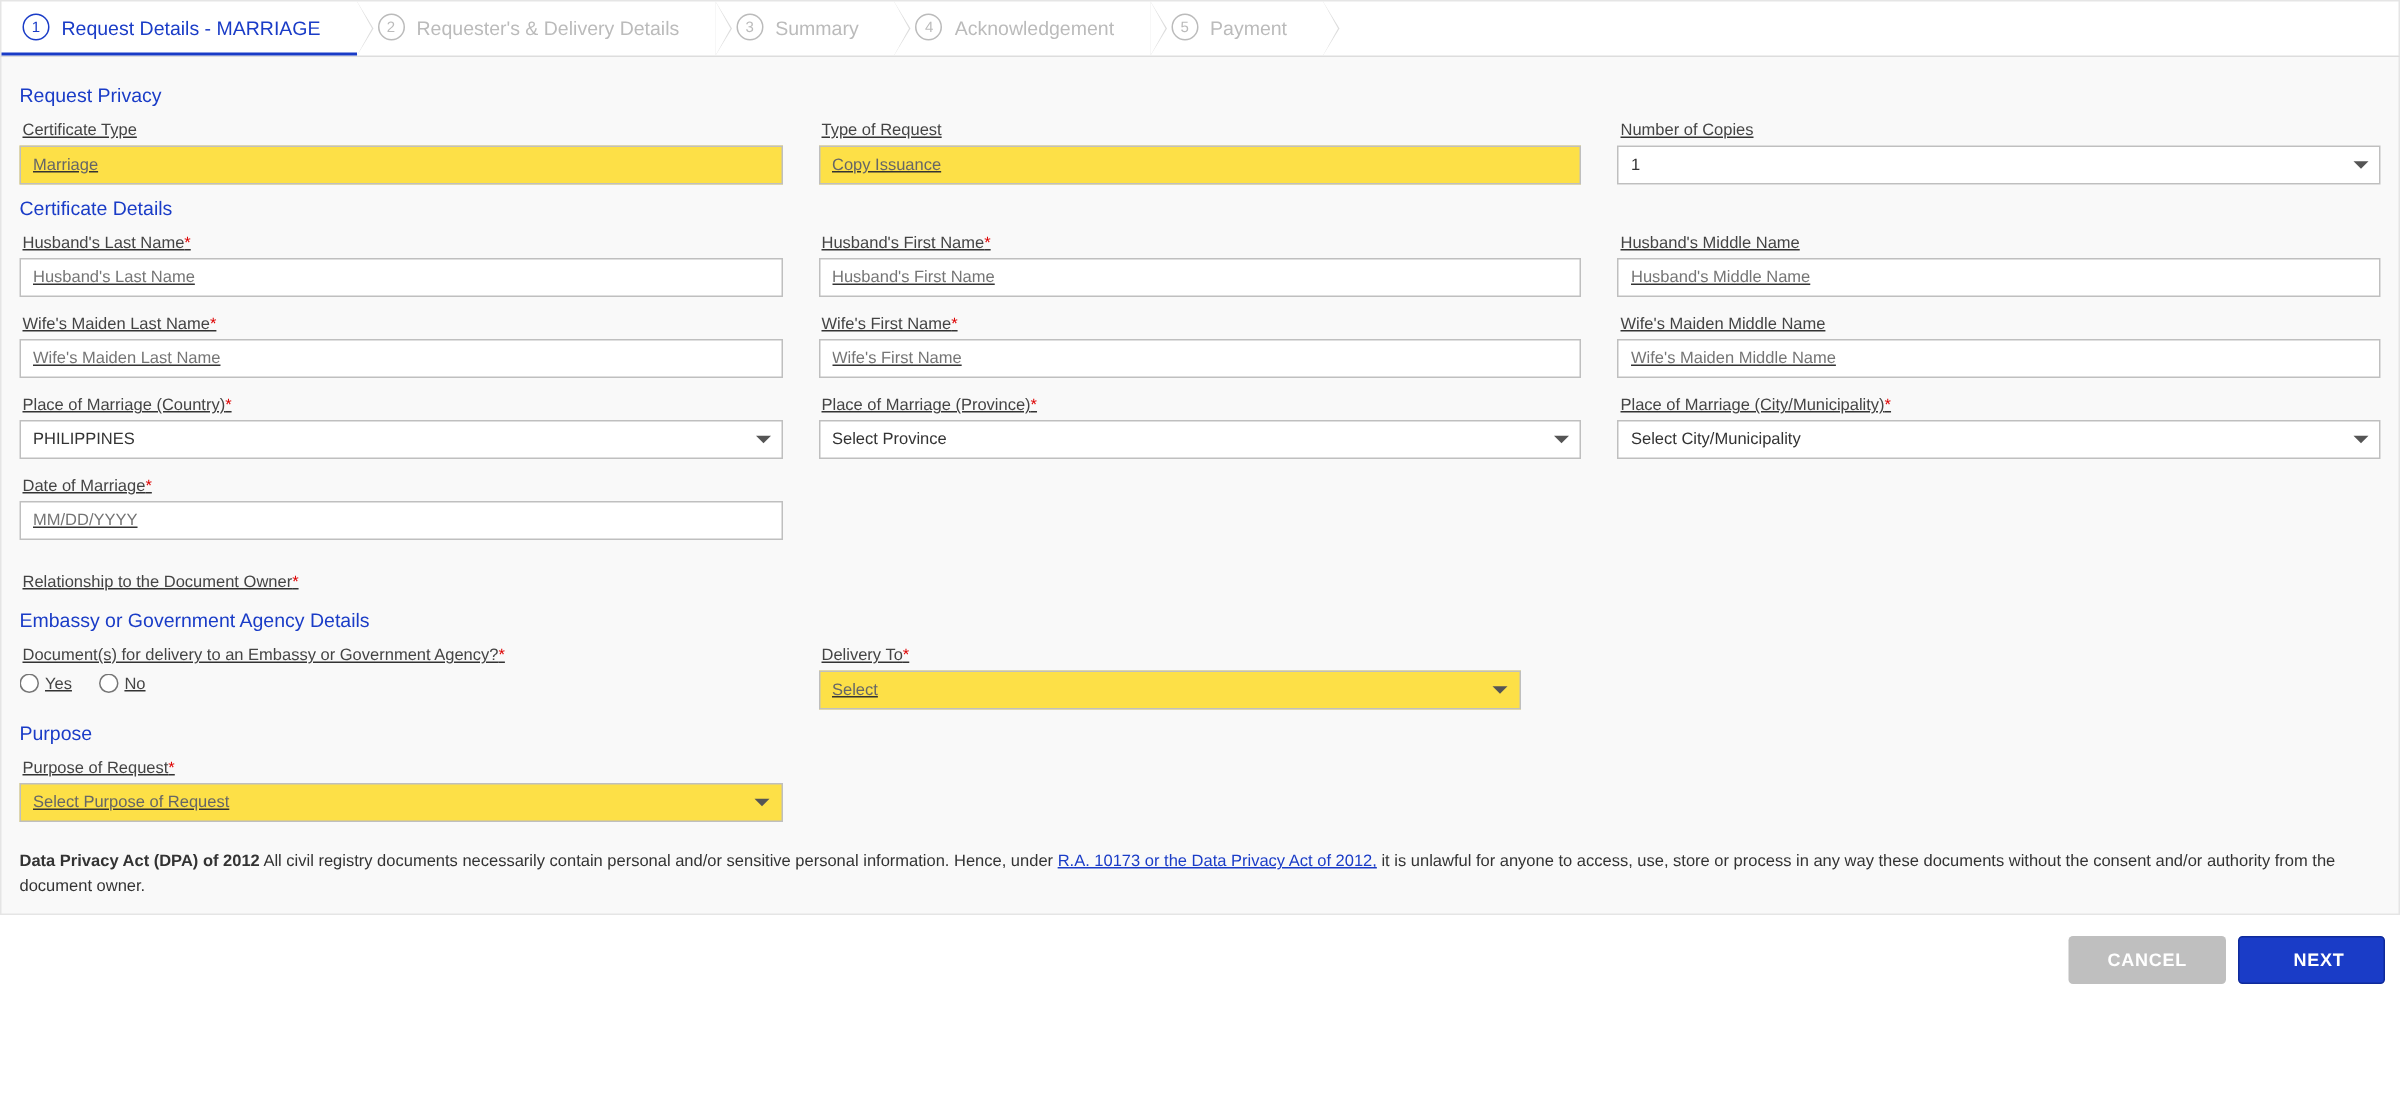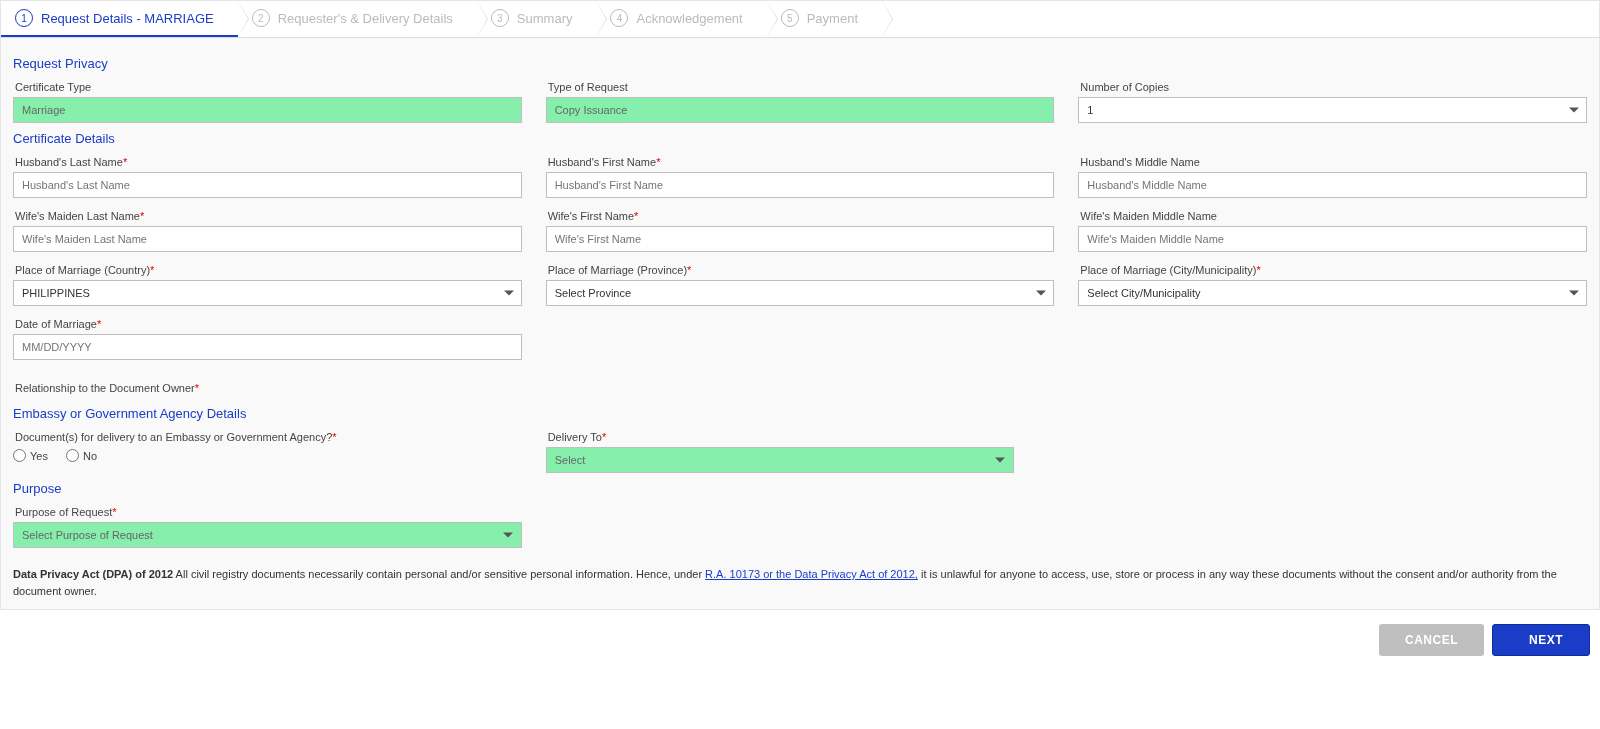--- a/index.html
+++ b/index.html
@@ -17,7 +17,7 @@
 
   .form-area { border: 1px solid #e5e5e5; border-top: none; background: #f9f9f9; padding: 10px 12px; }
   .section-title { color: #1a3cc7; font-size: 13px; margin: 8px 0 6px; }
-  .row { display: flex; gap: 24px; margin-bottom: 8px; }
+  .row { display: flex; gap: 24px; margin-bottom: 8px; text-decoration: underline; }
   .col { flex: 1; display: flex; flex-direction: column; }
   .col-blank { flex: 1; }
   .lbl { font-size: 11px; color: #444; margin: 4px 0 4px 2px; }

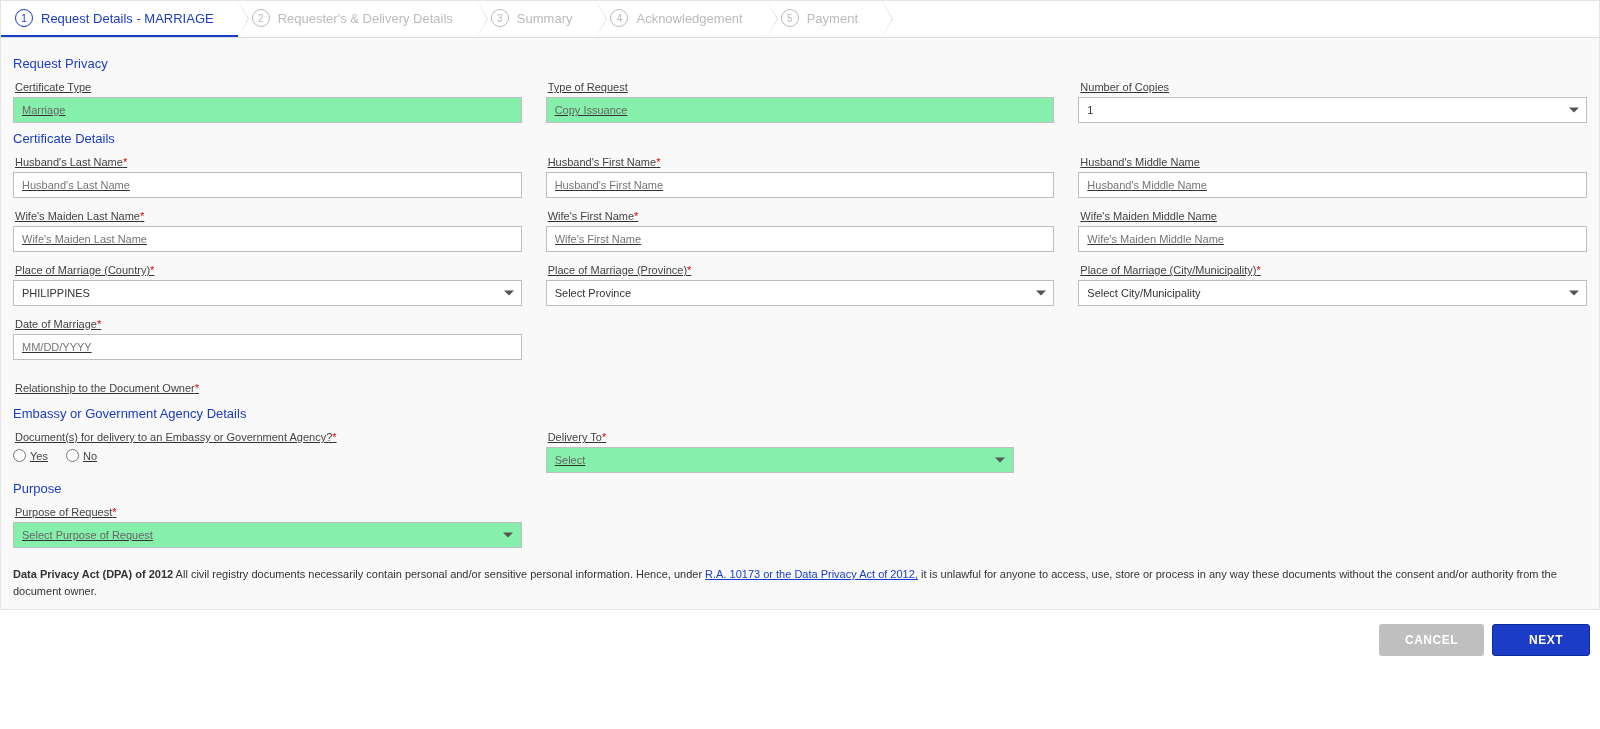--- a/index.html
+++ b/index.html
@@ -25,7 +25,7 @@
   input[type="text"], select, .ro, .ro-select {
     width: 100%; height: 26px; border: 1px solid #bfbfbf; padding: 0 8px; font-size: 11px; background: #fff; color: #333;
   }
-  .ro, .ro-select { background: #86efac; color: #666; display: flex; align-items: center; }
+  .ro, .ro-select { background: #fde047; color: #666; display: flex; align-items: center; }
   .ro-select { position: relative; }
   .ro-select .chev { position: absolute; right: 8px; top: 50%; transform: translateY(-50%); }
   select { appearance: none; -webkit-appearance: none; background-image: none; padding-right: 24px; }

